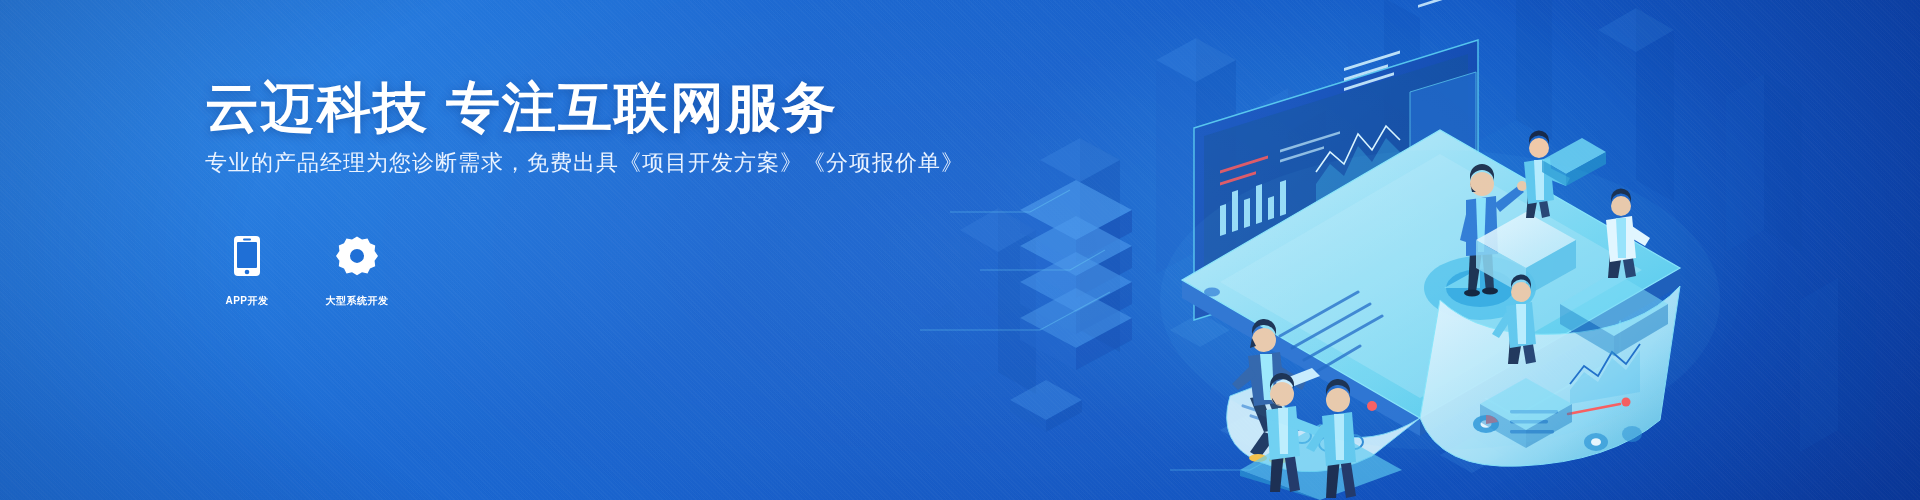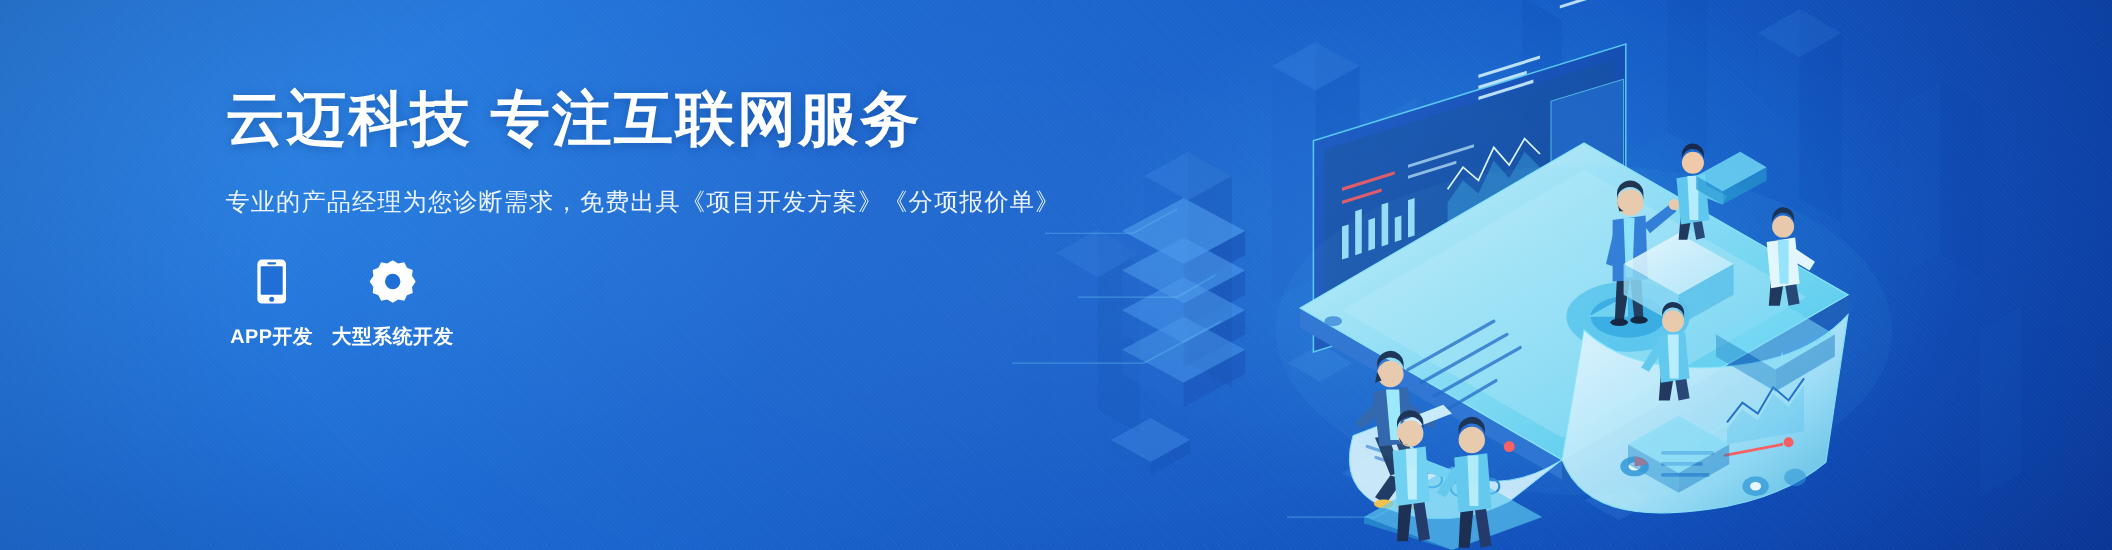--- a/index.html
+++ b/index.html
@@ -56,7 +56,7 @@
     white-space:nowrap;
     font-weight:normal;
   }
-  .sub-1 { top:148px;margin-top:21px; }
+  .sub-1 { top:148px; }
   .sub-2 { top:184px; }
 
   

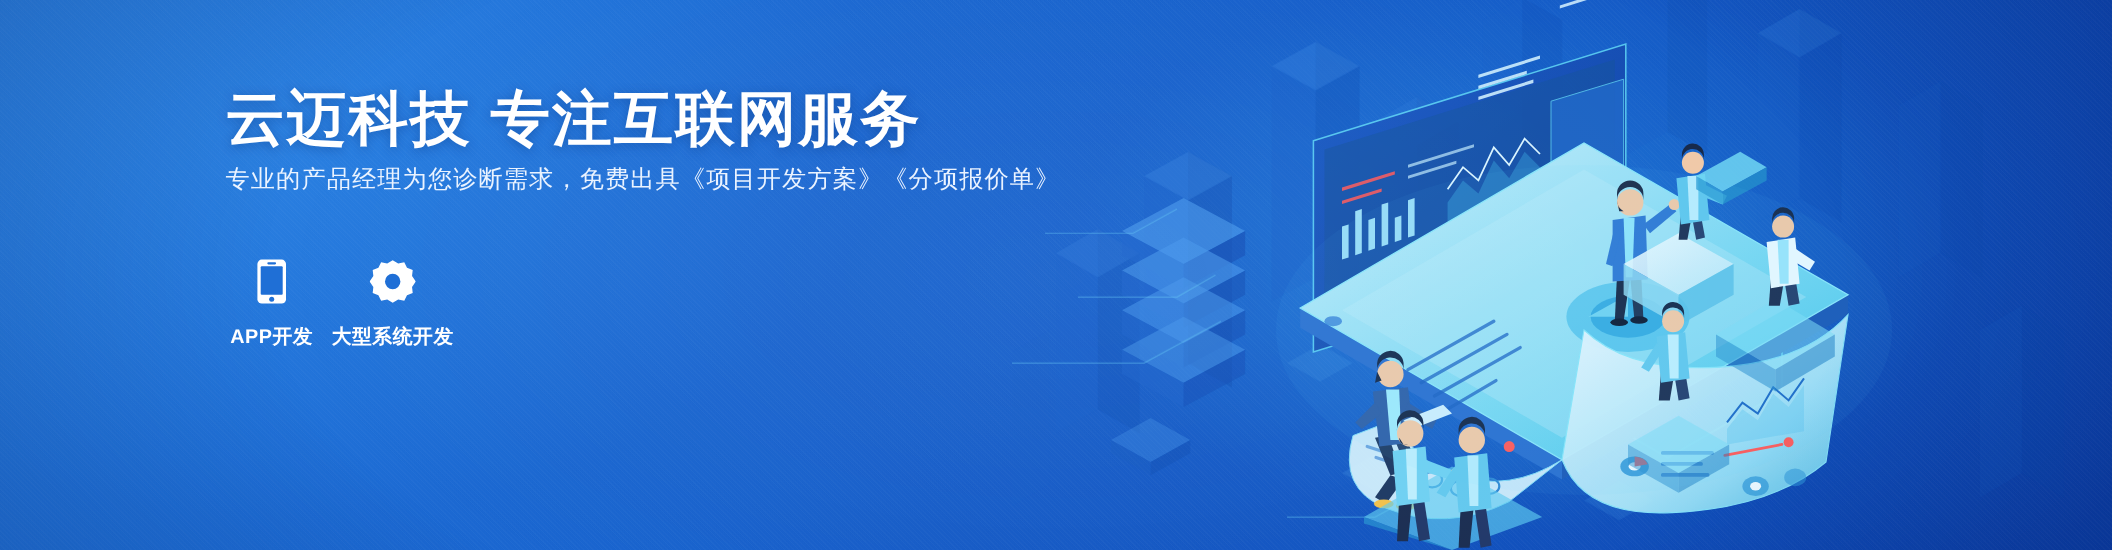--- a/index.html
+++ b/index.html
@@ -81,7 +81,7 @@
   .svc-icon svg { display:block; }
   .svc-label {
     margin-top:14px;
-    font-size:18px;
+    font-size:10px;
     color:#ffffff;
     white-space:nowrap;
     font-weight:bold;

